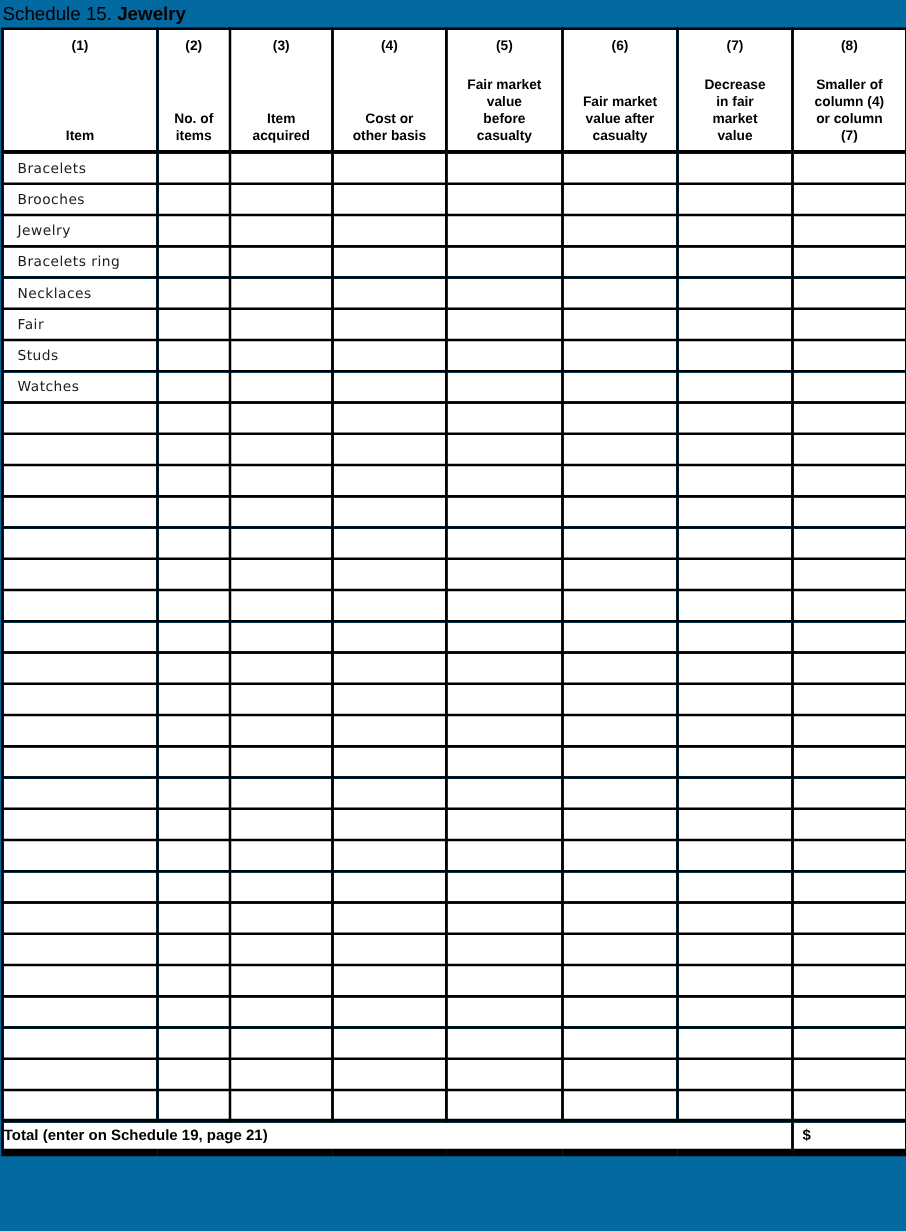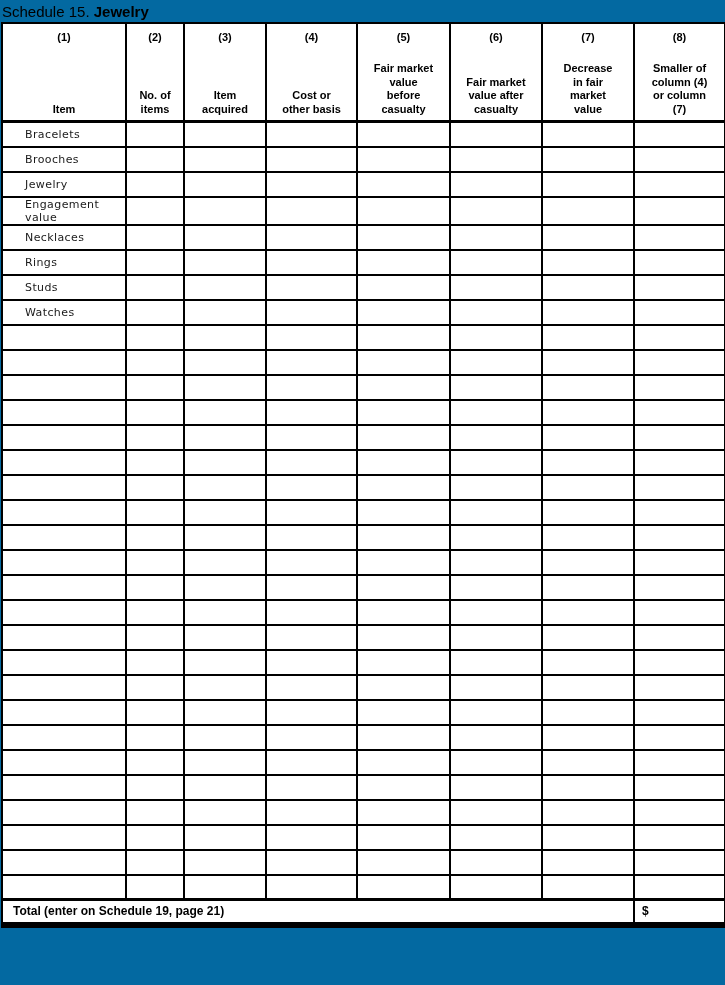--- a/index.html
+++ b/index.html
@@ -64,7 +64,7 @@
     font-size: 11px;
     letter-spacing: 0.4px;
     color: #1a1a1a;
-    padding-left: 22px;
+    padding-left: 11px;
     vertical-align: middle;
     margin-top: 24px;
   }

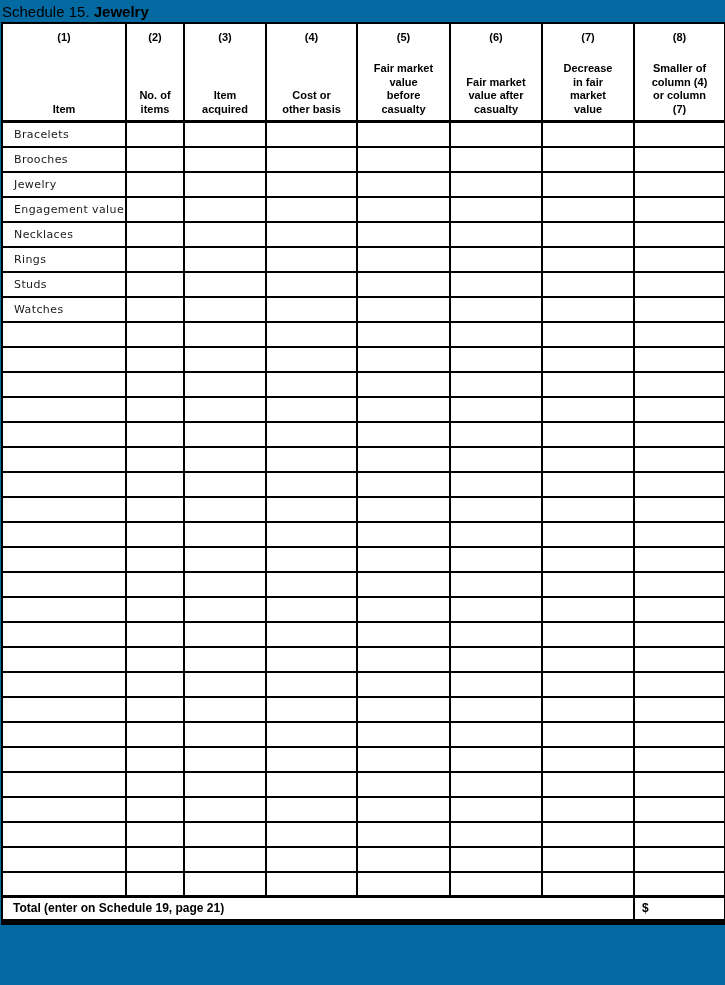--- a/index.html
+++ b/index.html
@@ -198,7 +198,7 @@
           <td class="entry-cell"></td>
         </tr>
         <tr>
-          <td class="item-cell">Engagement value</td>
+          <td class="item-cell">Bracelets ring</td>
           <td class="entry-cell"></td>
           <td class="entry-cell"></td>
           <td class="entry-cell"></td>

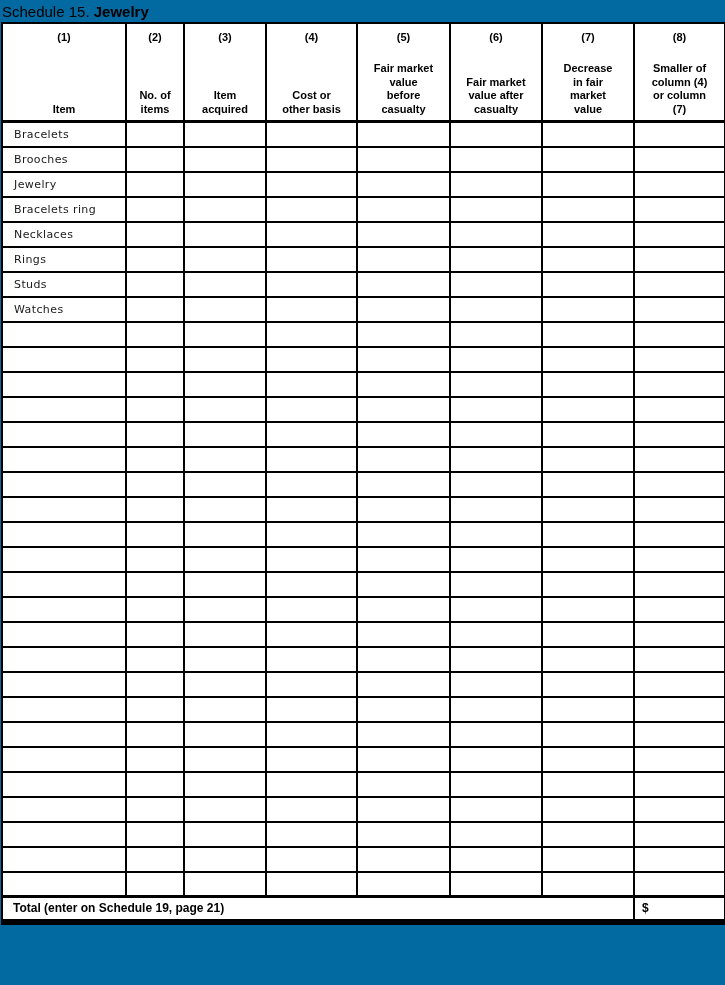--- a/index.html
+++ b/index.html
@@ -218,7 +218,7 @@
           <td class="entry-cell"></td>
         </tr>
         <tr>
-          <td class="item-cell">Rings</td>
+          <td class="item-cell">Fair</td>
           <td class="entry-cell"></td>
           <td class="entry-cell"></td>
           <td class="entry-cell"></td>

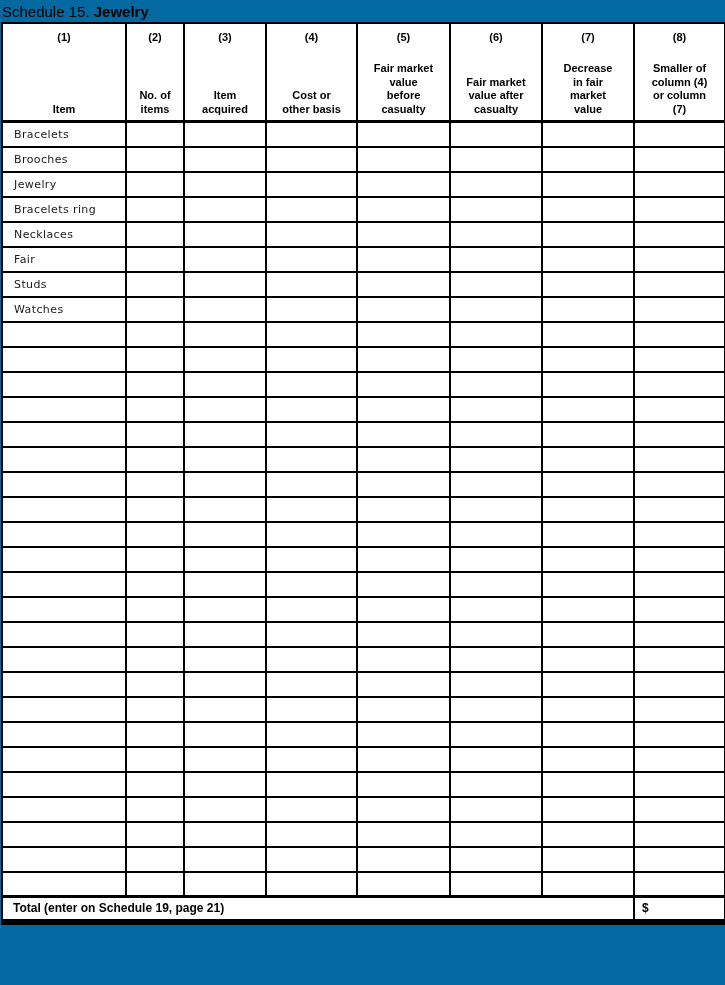--- a/index.html
+++ b/index.html
@@ -77,7 +77,7 @@
     vertical-align: middle;
     background: #fff;
   }
-  td.total-label-cell { padding-left: 10px; }
+  td.total-label-cell { padding-left: 0; }
   td.total-amount-cell { padding-left: 7px; }
 </style>
 </head>

